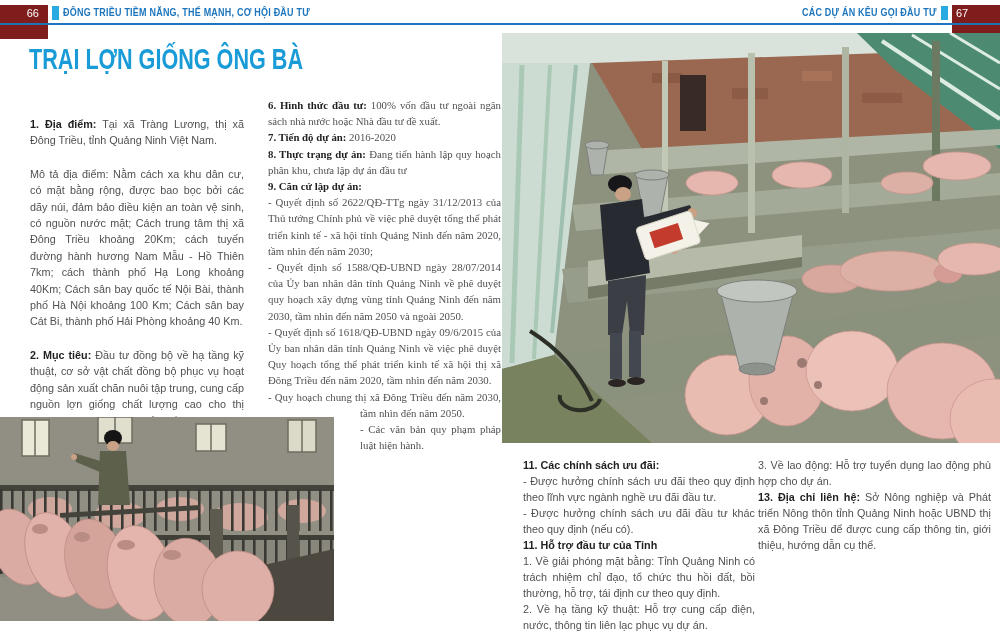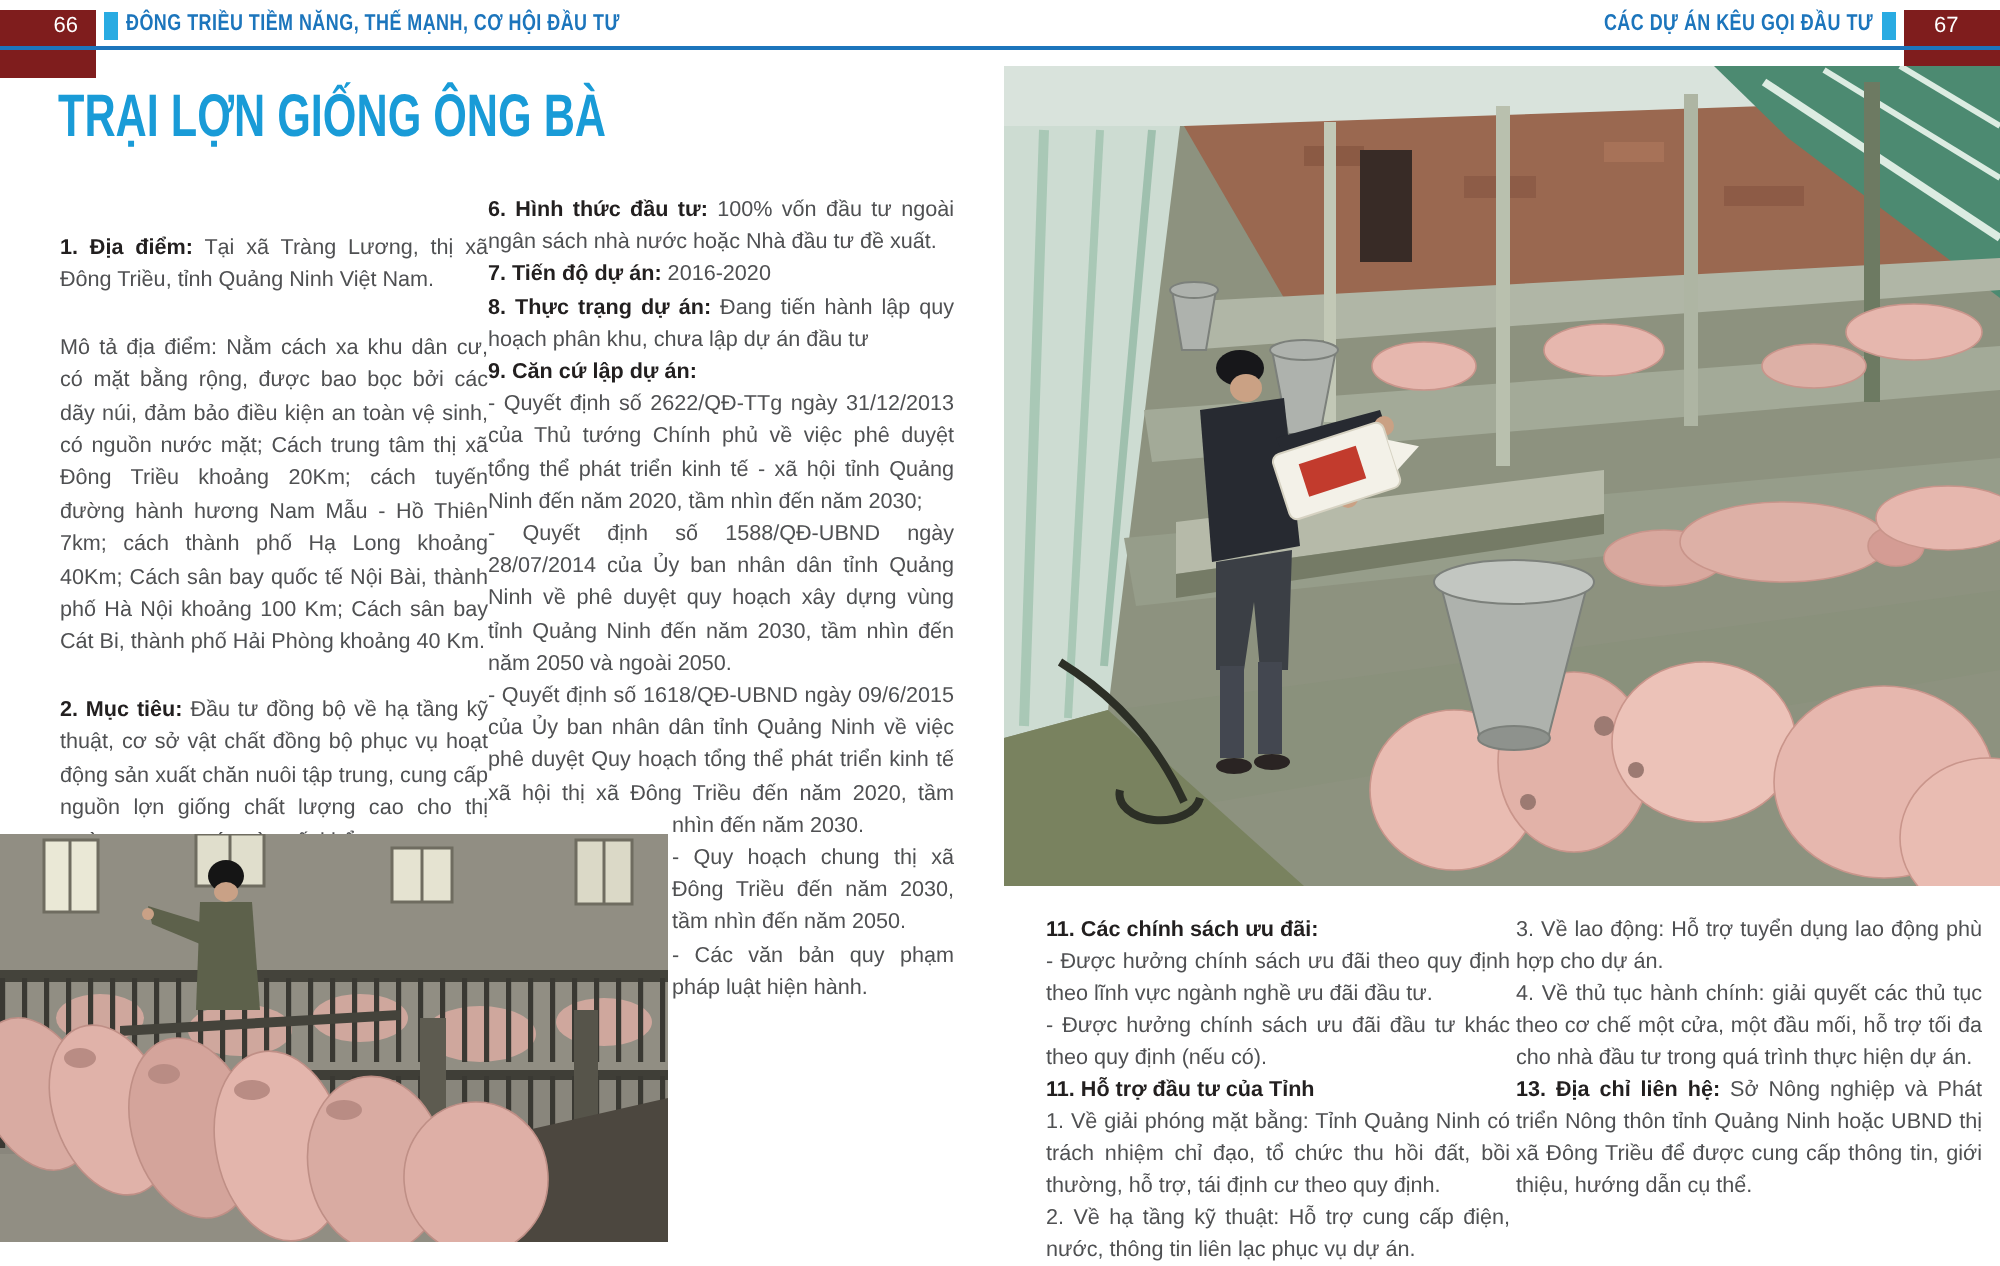--- a/index.html
+++ b/index.html
@@ -13,7 +13,7 @@
     font-weight:normal;font-size:11px;line-height:17px;box-sizing:border-box;
   }
   #hdr-box-left{left:0;width:48px;text-align:right;padding-right:9px;}
-  #hdr-box-right{right:0;width:48px;text-align:left;padding-left:15px;}
+  #hdr-box-right{right:0;width:48px;text-align:left;padding-left:4px;}
   .hdr-accent{position:absolute;top:6px;width:7px;height:14px;background:#29abe2;}
   #hdr-accent-left{left:52px;}
   #hdr-accent-right{right:52px;}

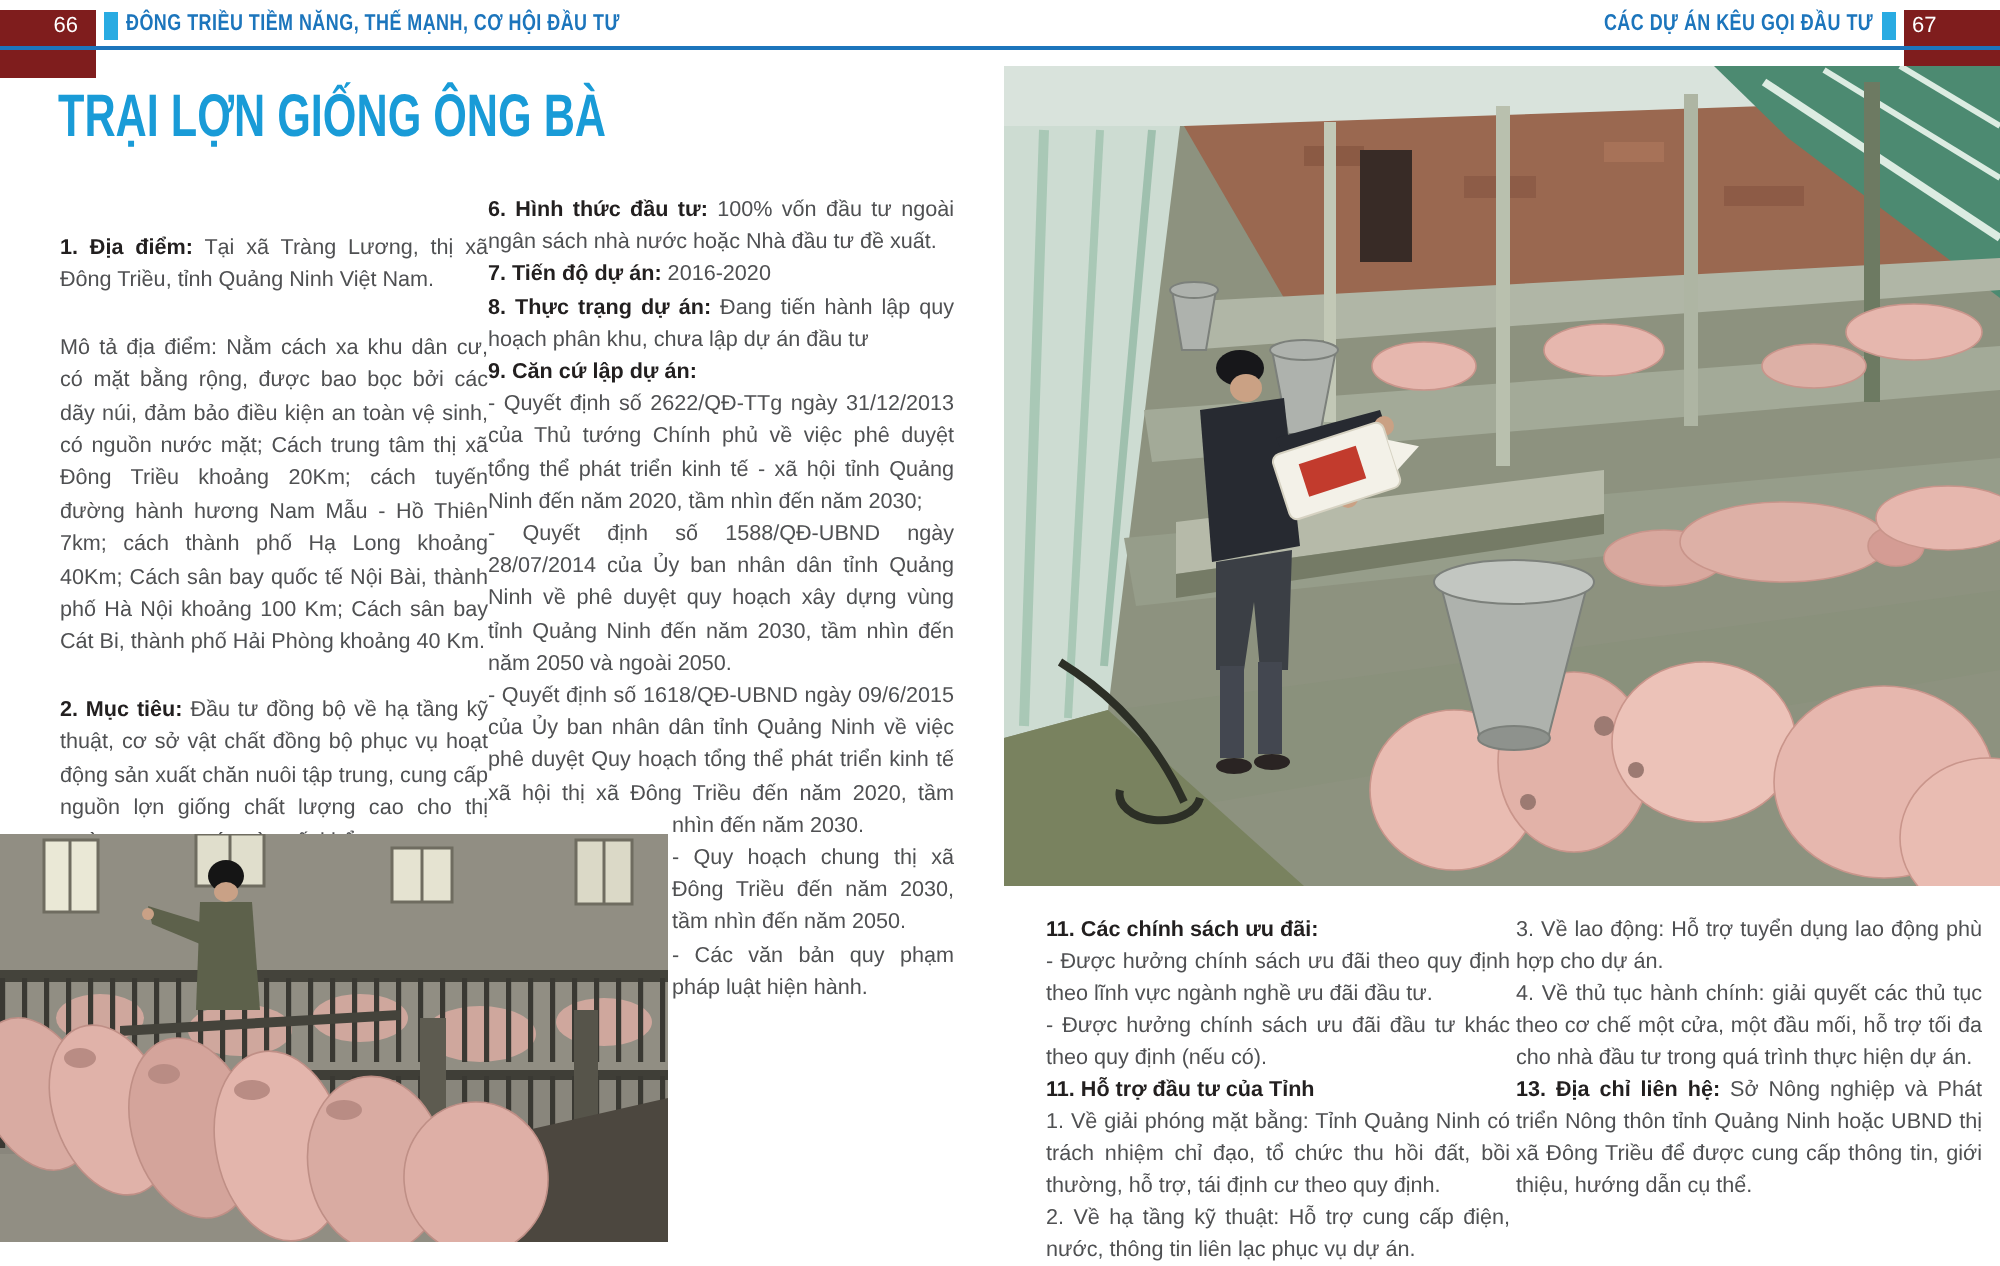--- a/index.html
+++ b/index.html
@@ -33,7 +33,7 @@
   
   .col{position:absolute;}
   #col1{left:30px;top:99px;width:214px;}
-  #col2{left:244px;top:97px;width:233px;}
+  #col2{left:268px;top:97px;width:233px;font-family:Liberation Serif, serif;}
   #col3{left:523px;top:457px;width:232px;}
   #col4{left:758px;top:457px;width:233px;}
   .para{margin:0;font-size:10.8px;line-height:16.2px;color:#4f5052;text-align:justify;}

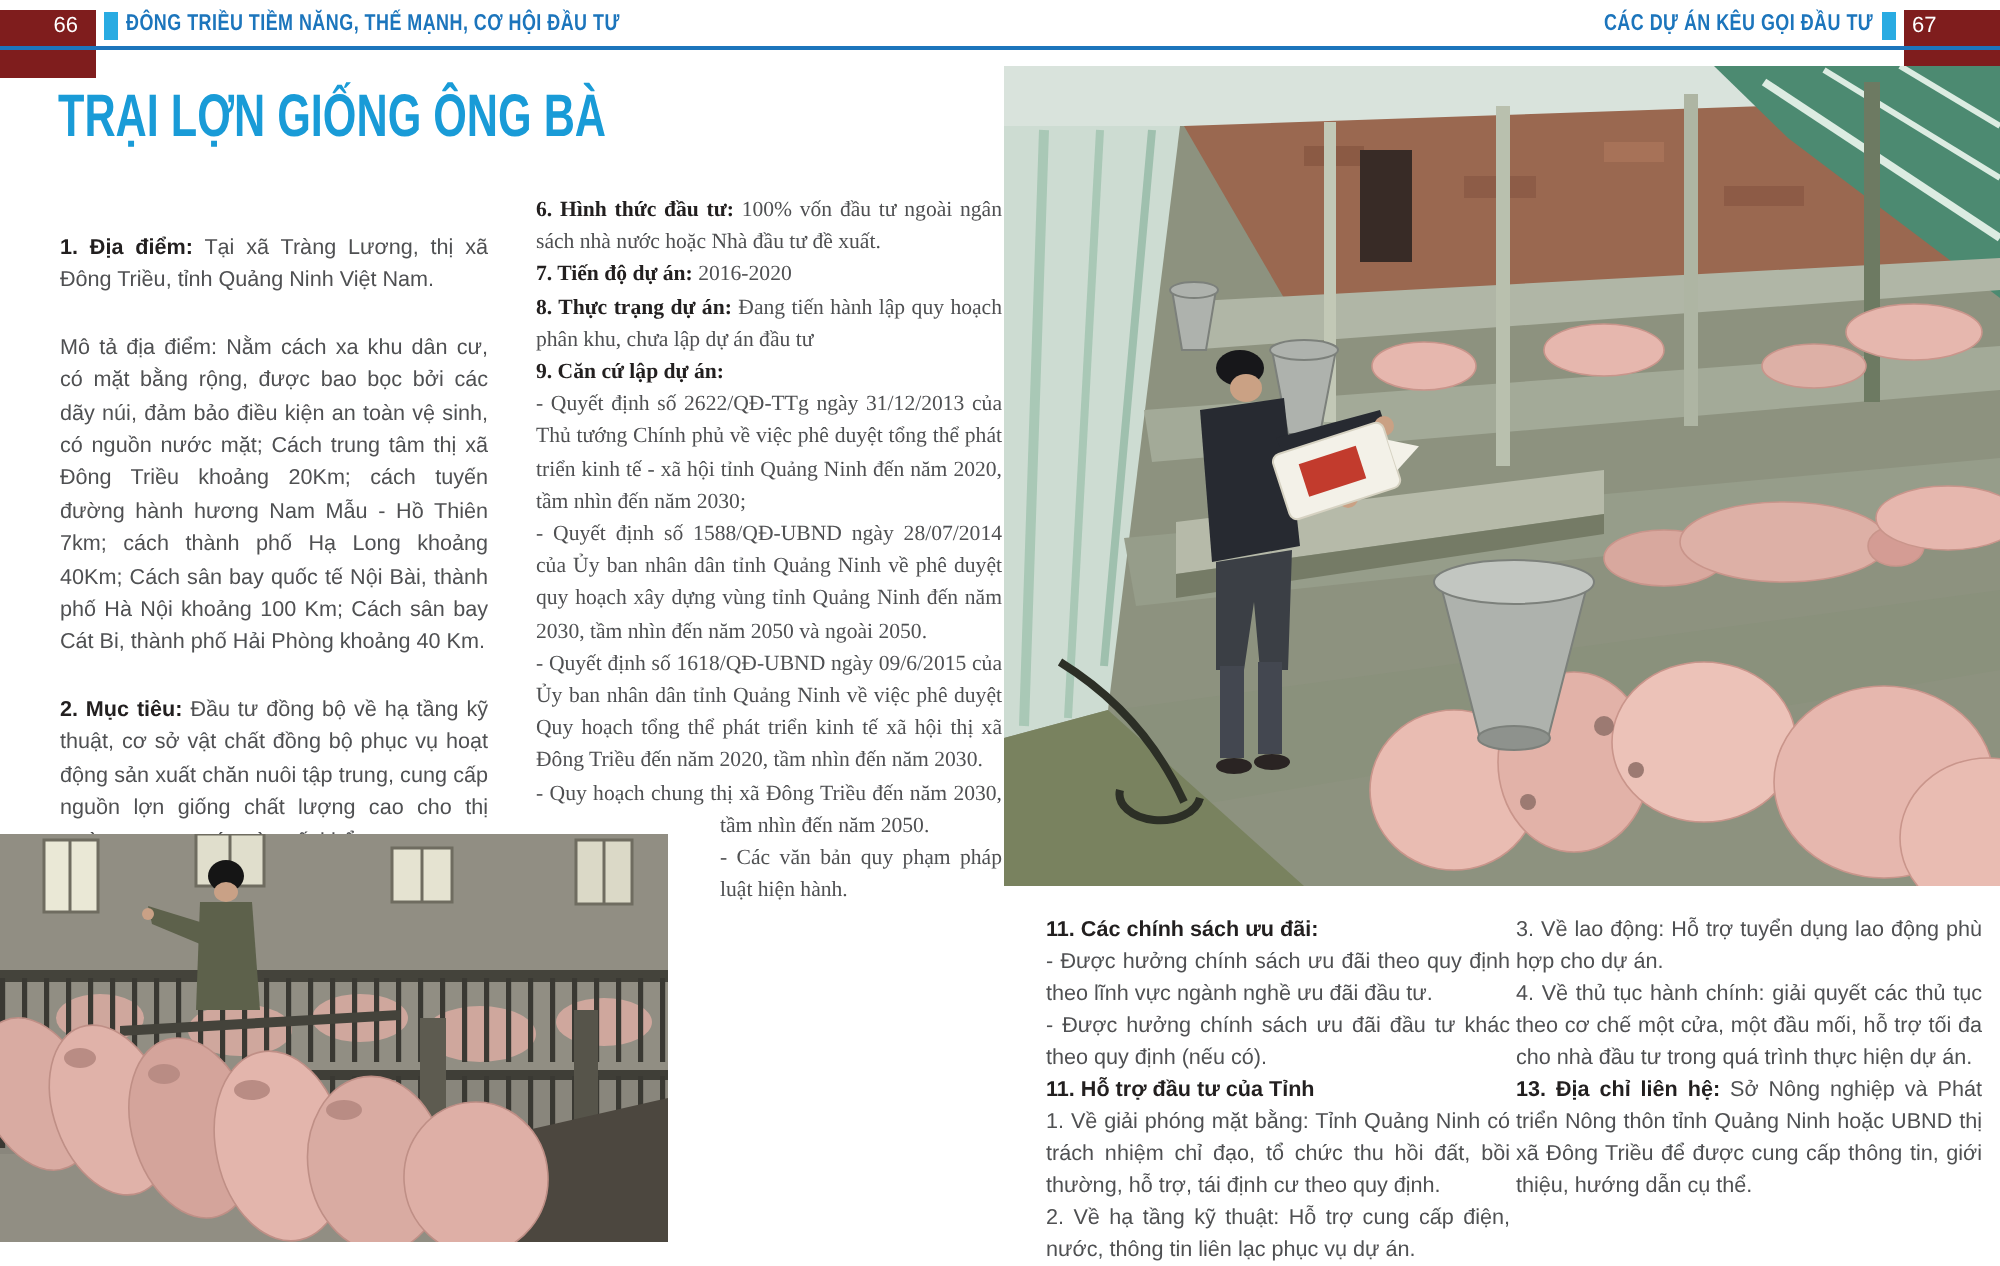--- a/index.html
+++ b/index.html
@@ -98,7 +98,6 @@
     </div>
   <div class="col" id="col4">
       <p class="para">3. Về lao động: Hỗ trợ tuyển dụng lao động phù hợp cho dự án.</p>
-      <p class="para">4. Về thủ tục hành chính: giải quyết các thủ tục theo cơ chế một cửa, một đầu mối, hỗ trợ tối đa cho nhà đầu tư trong quá trình thực hiện dự án.</p>
       <p class="para"><b class="lead">13. Địa chỉ liên hệ:</b> Sở Nông nghiệp và Phát triển Nông thôn tỉnh Quảng Ninh hoặc UBND thị xã Đông Triều để được cung cấp thông tin, giới thiệu, hướng dẫn cụ thể.</p>
     </div>
 

